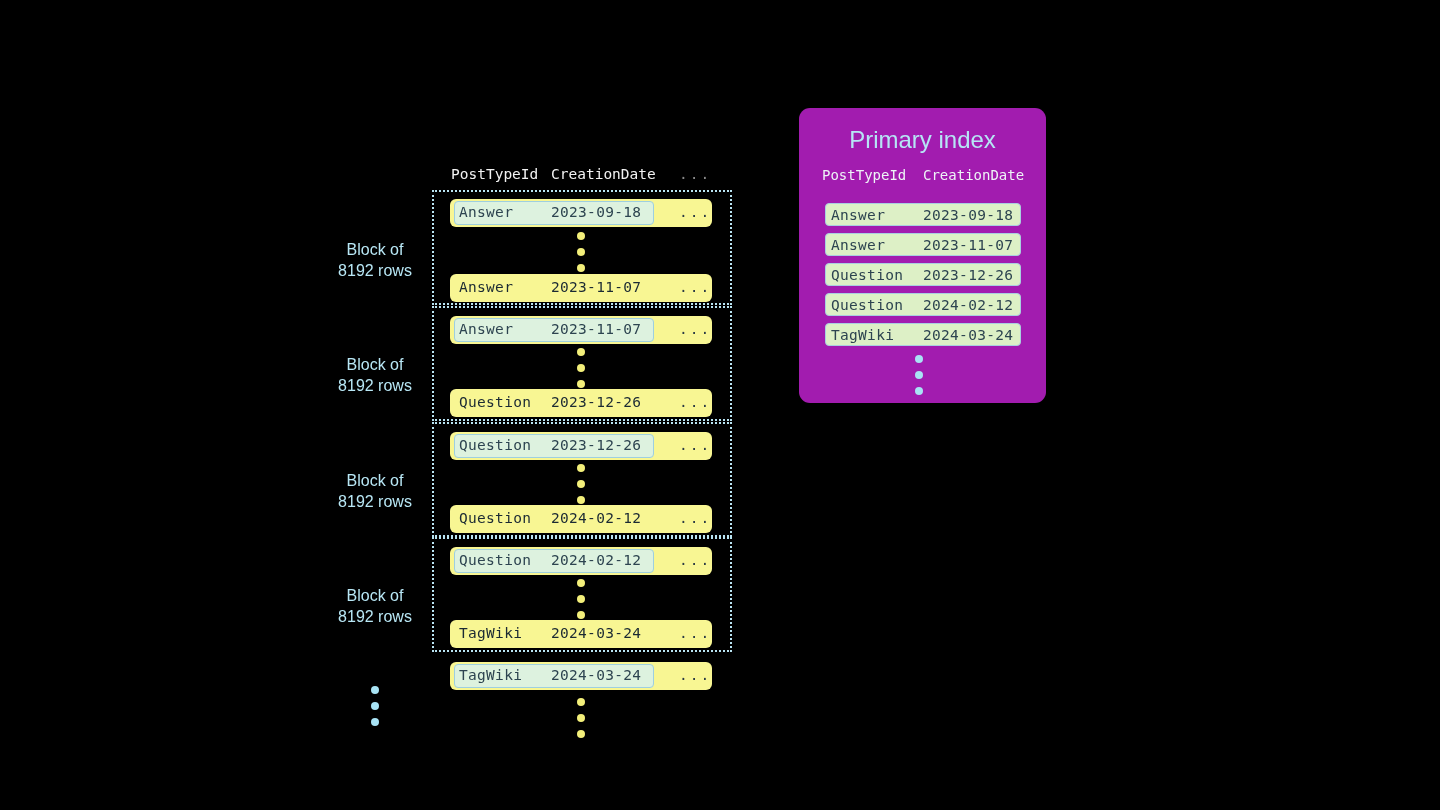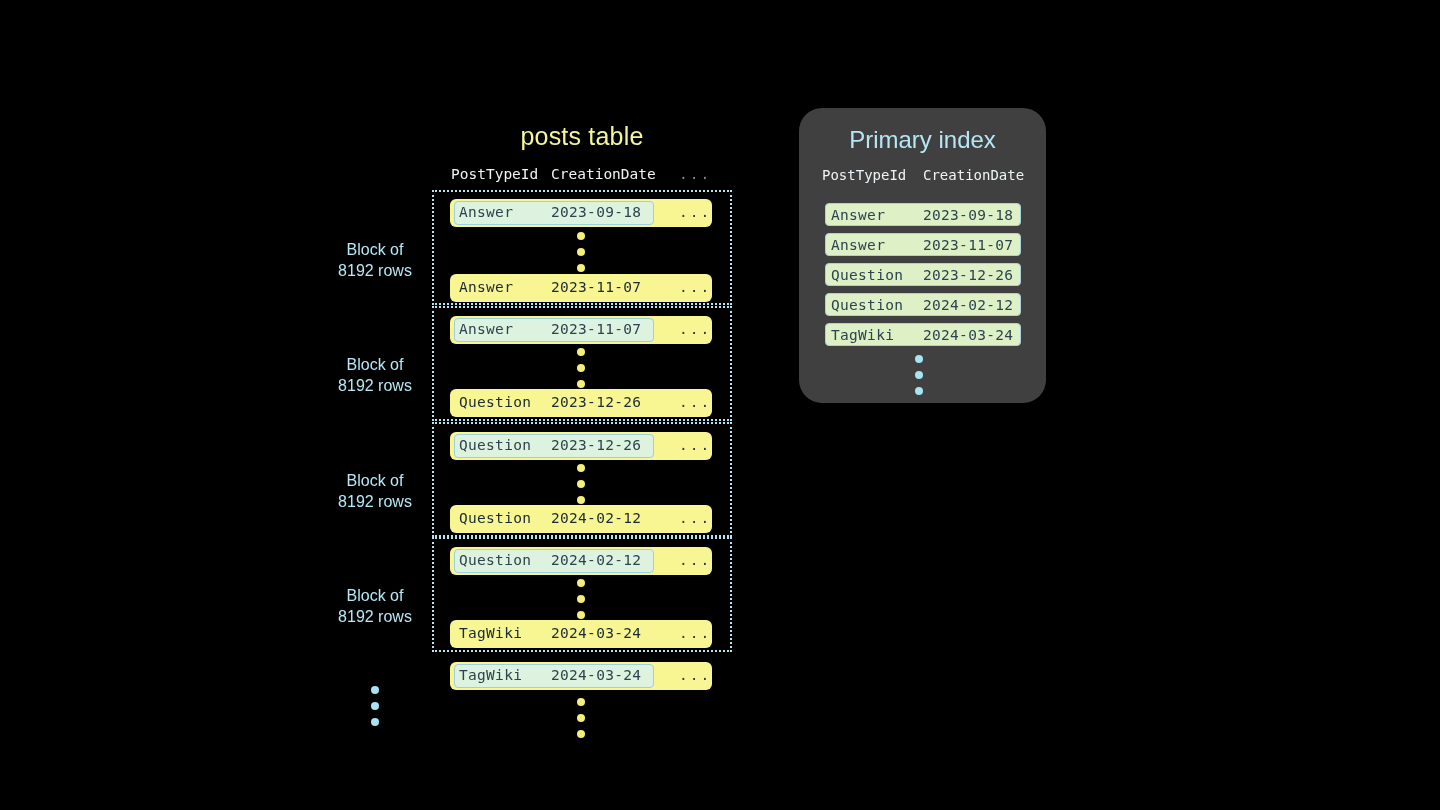--- a/index.html
+++ b/index.html
@@ -208,7 +208,6 @@
 
 <div class="canvas">
 
-  <div class="posts-title">posts table</div>
 
   <div class="posts-header">
     <span class="h-ptid">PostTypeId</span>

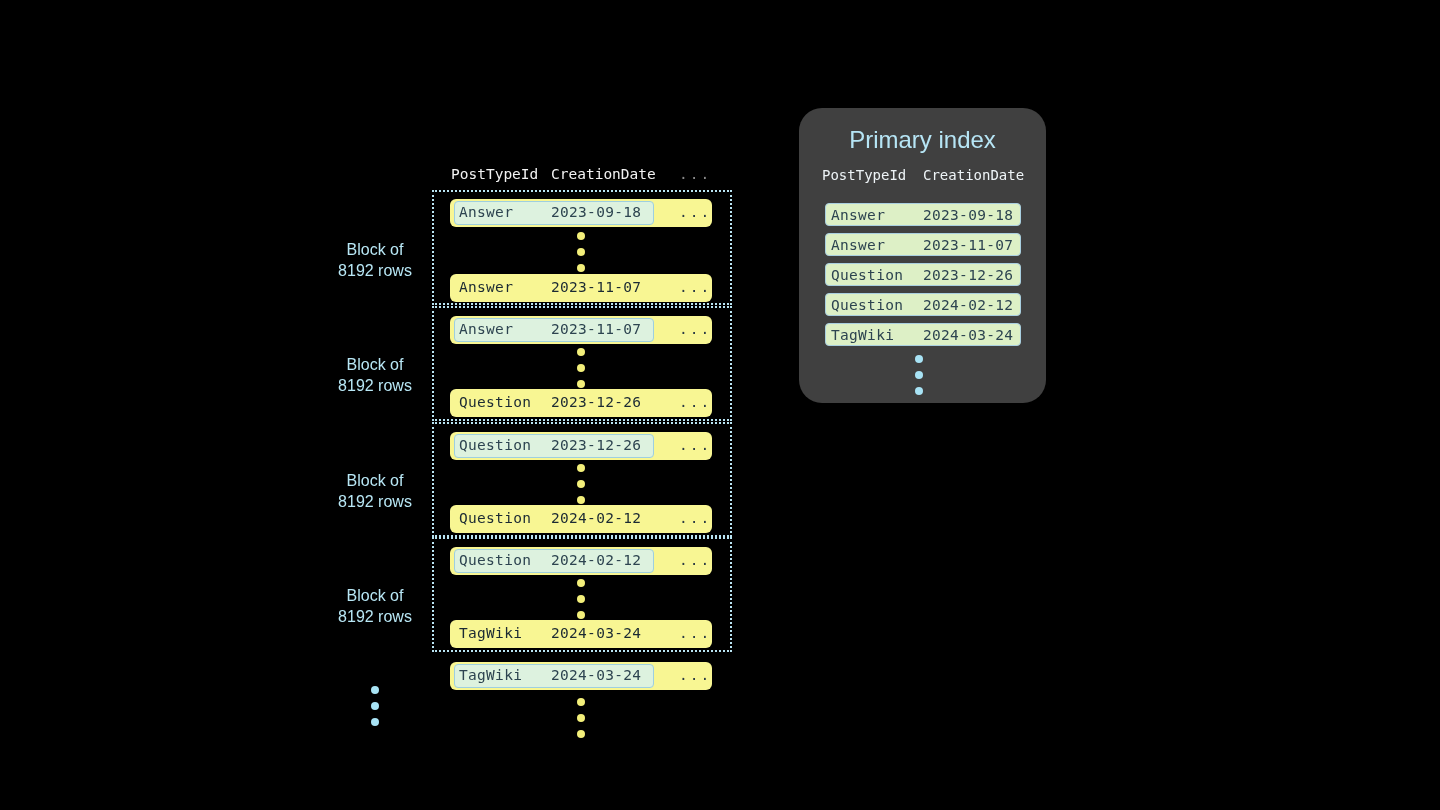--- a/index.html
+++ b/index.html
@@ -153,8 +153,8 @@
     top: 108px;
     width: 247px;
     height: 295px;
-    background: #404040;
-    border-radius: 23px;
+    background: #a21caf;
+    border-radius: 11px;
     text-decoration: underline;
   }
   .index-title {

